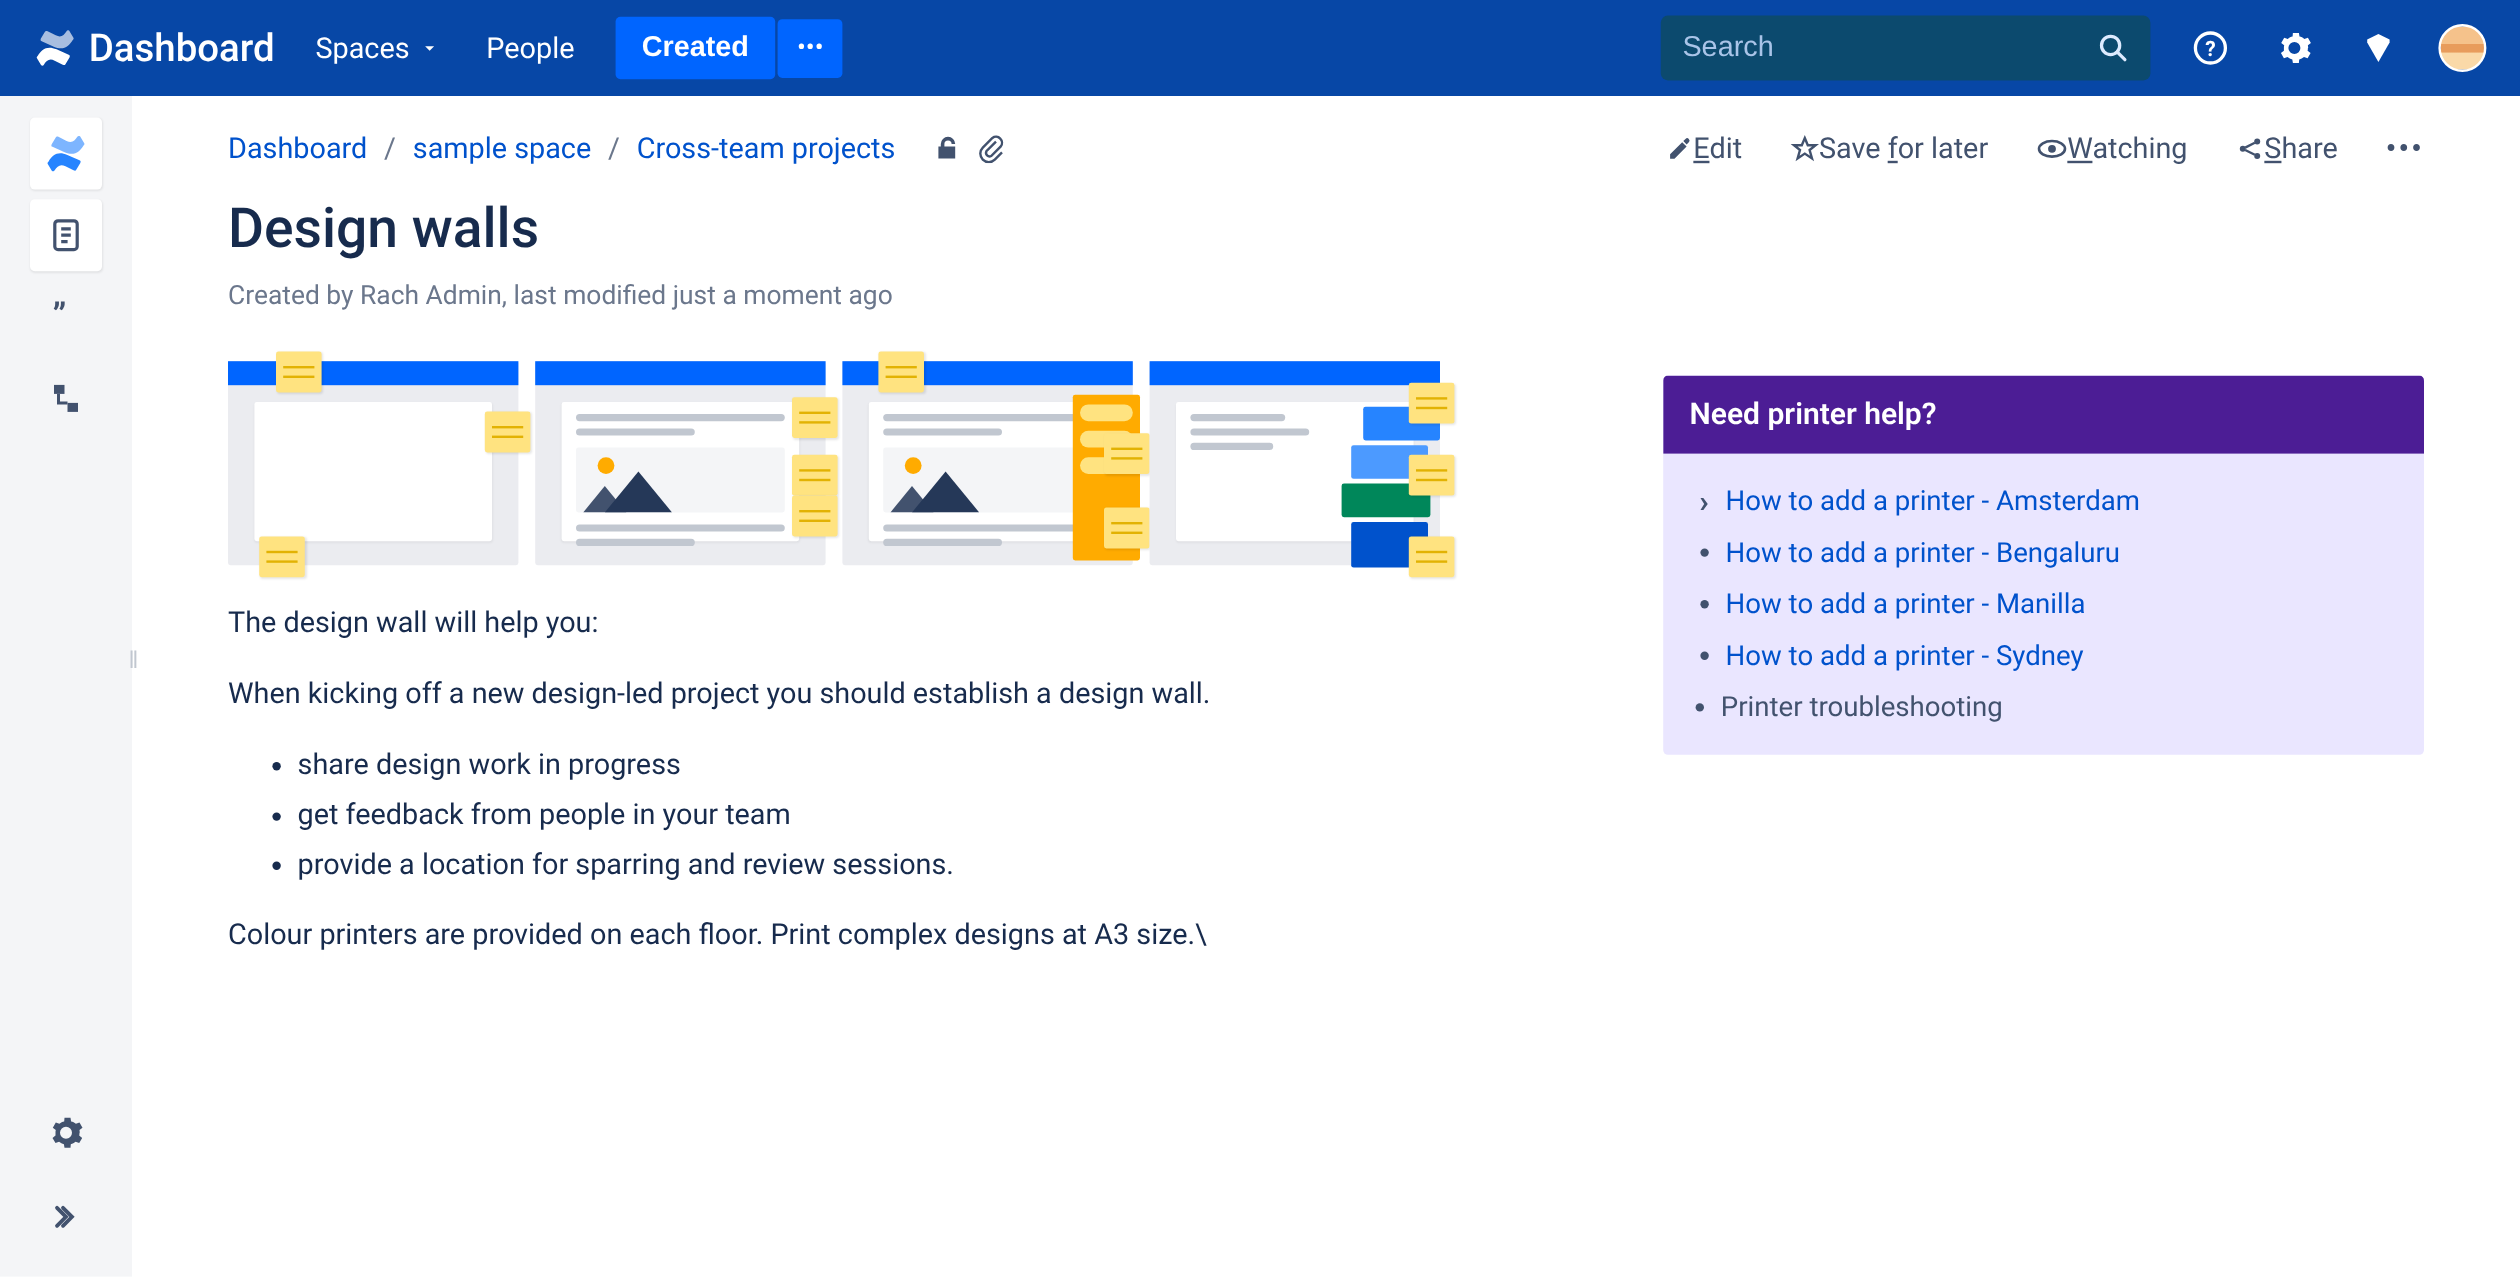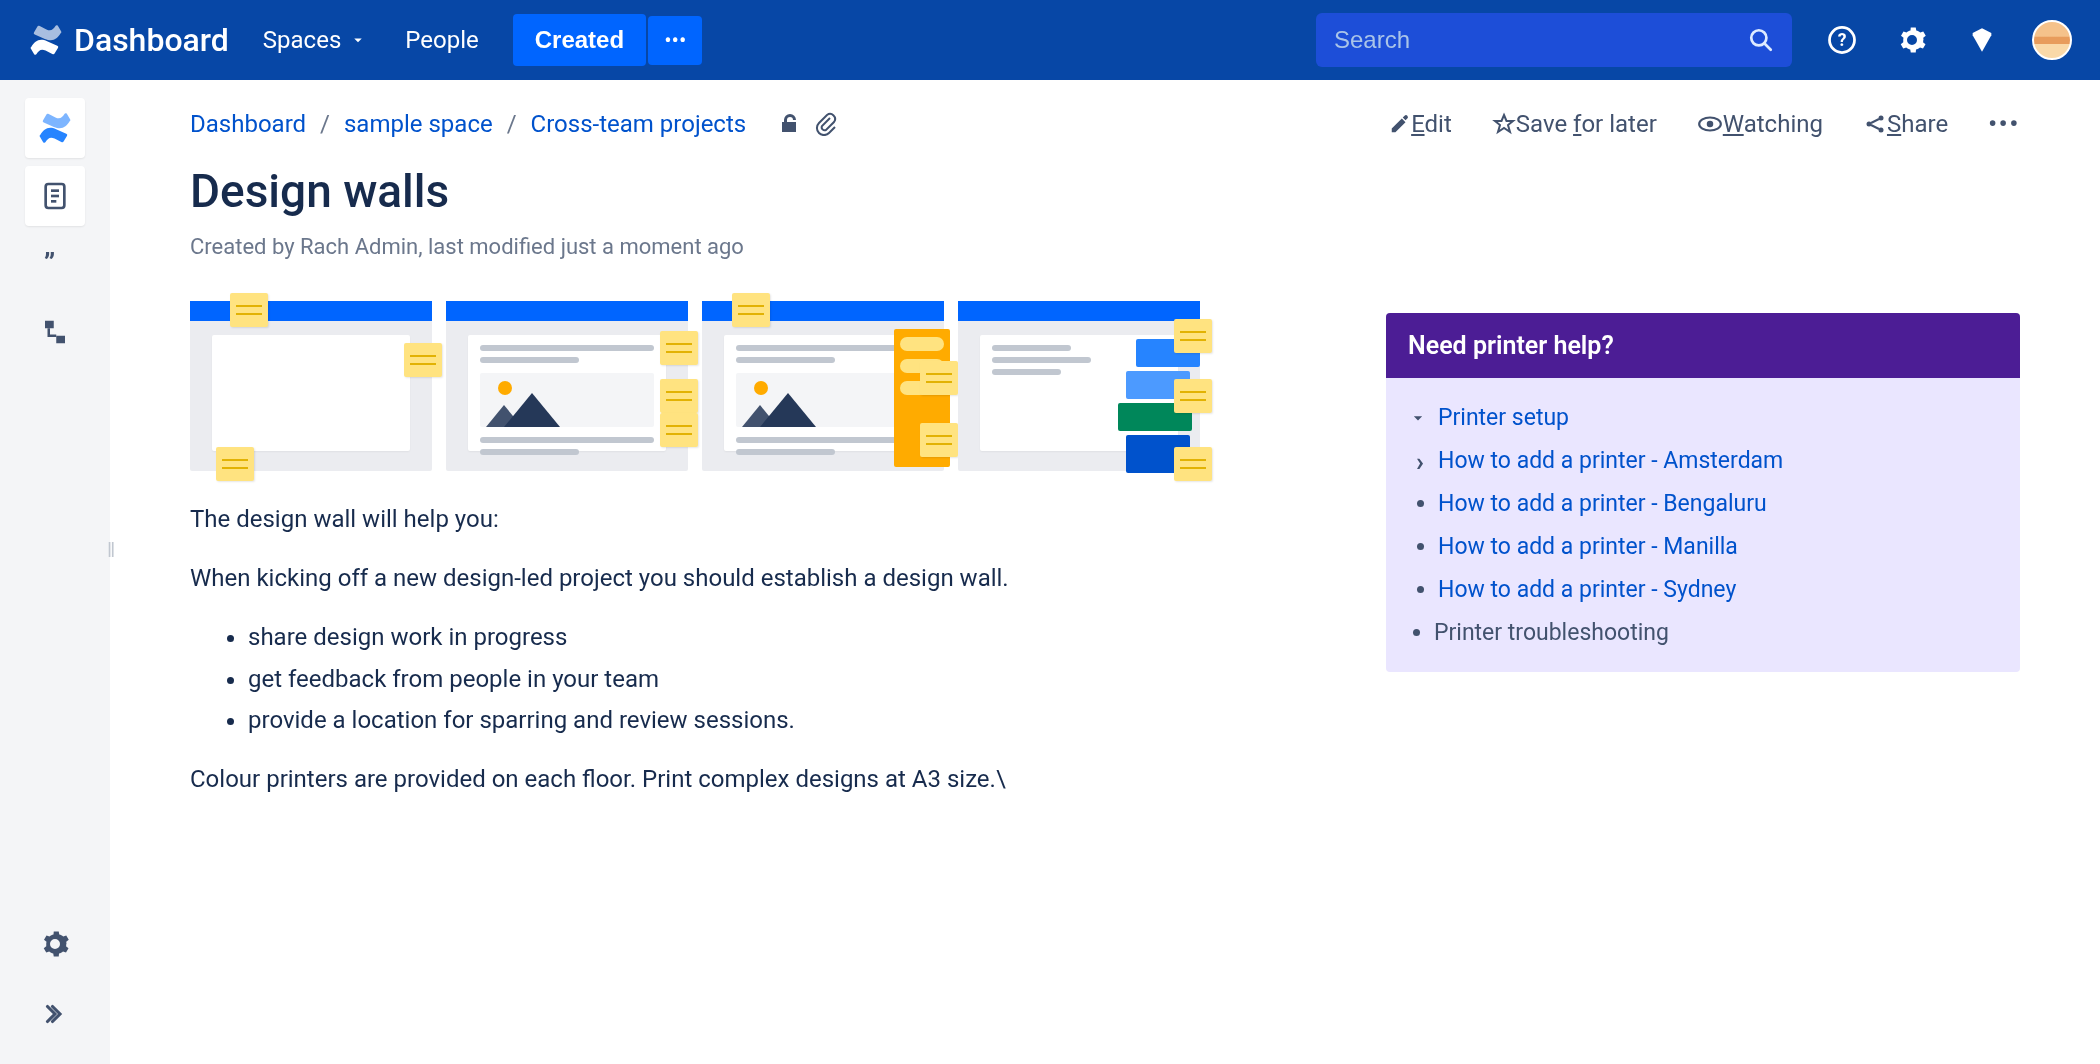--- a/index.html
+++ b/index.html
@@ -14,7 +14,7 @@
 .create-btn { background: #0065FF; color: #fff; border: none; font-size: 24px; font-weight: 600; padding: 12px 22px; border-radius: 4px; cursor: pointer; }
 .nav-more { background: #0065FF; color: #fff; padding: 12px 16px; border-radius: 4px; font-size: 22px; cursor: pointer; margin-left: -28px;}
 .spacer { flex: 1; }
-.search-box { background: #1d4ed8; height: 54px; width: 476px; border-radius: 6px; display: flex; align-items: center; padding: 0 18px; }
+.search-box { background: #0c4a6e; height: 54px; width: 408px; border-radius: 6px; display: flex; align-items: center; padding: 0 18px; }
 .search-input { background: transparent; border: none; color: #DEEBFF; font-size: 24px; flex: 1; outline: none;}
 .search-input::placeholder { color: #A9C4E8; }
 .topnav .icon-btn { color: #fff; cursor: pointer; display: flex; align-items: center; justify-content: center; width: 40px; height: 40px;}

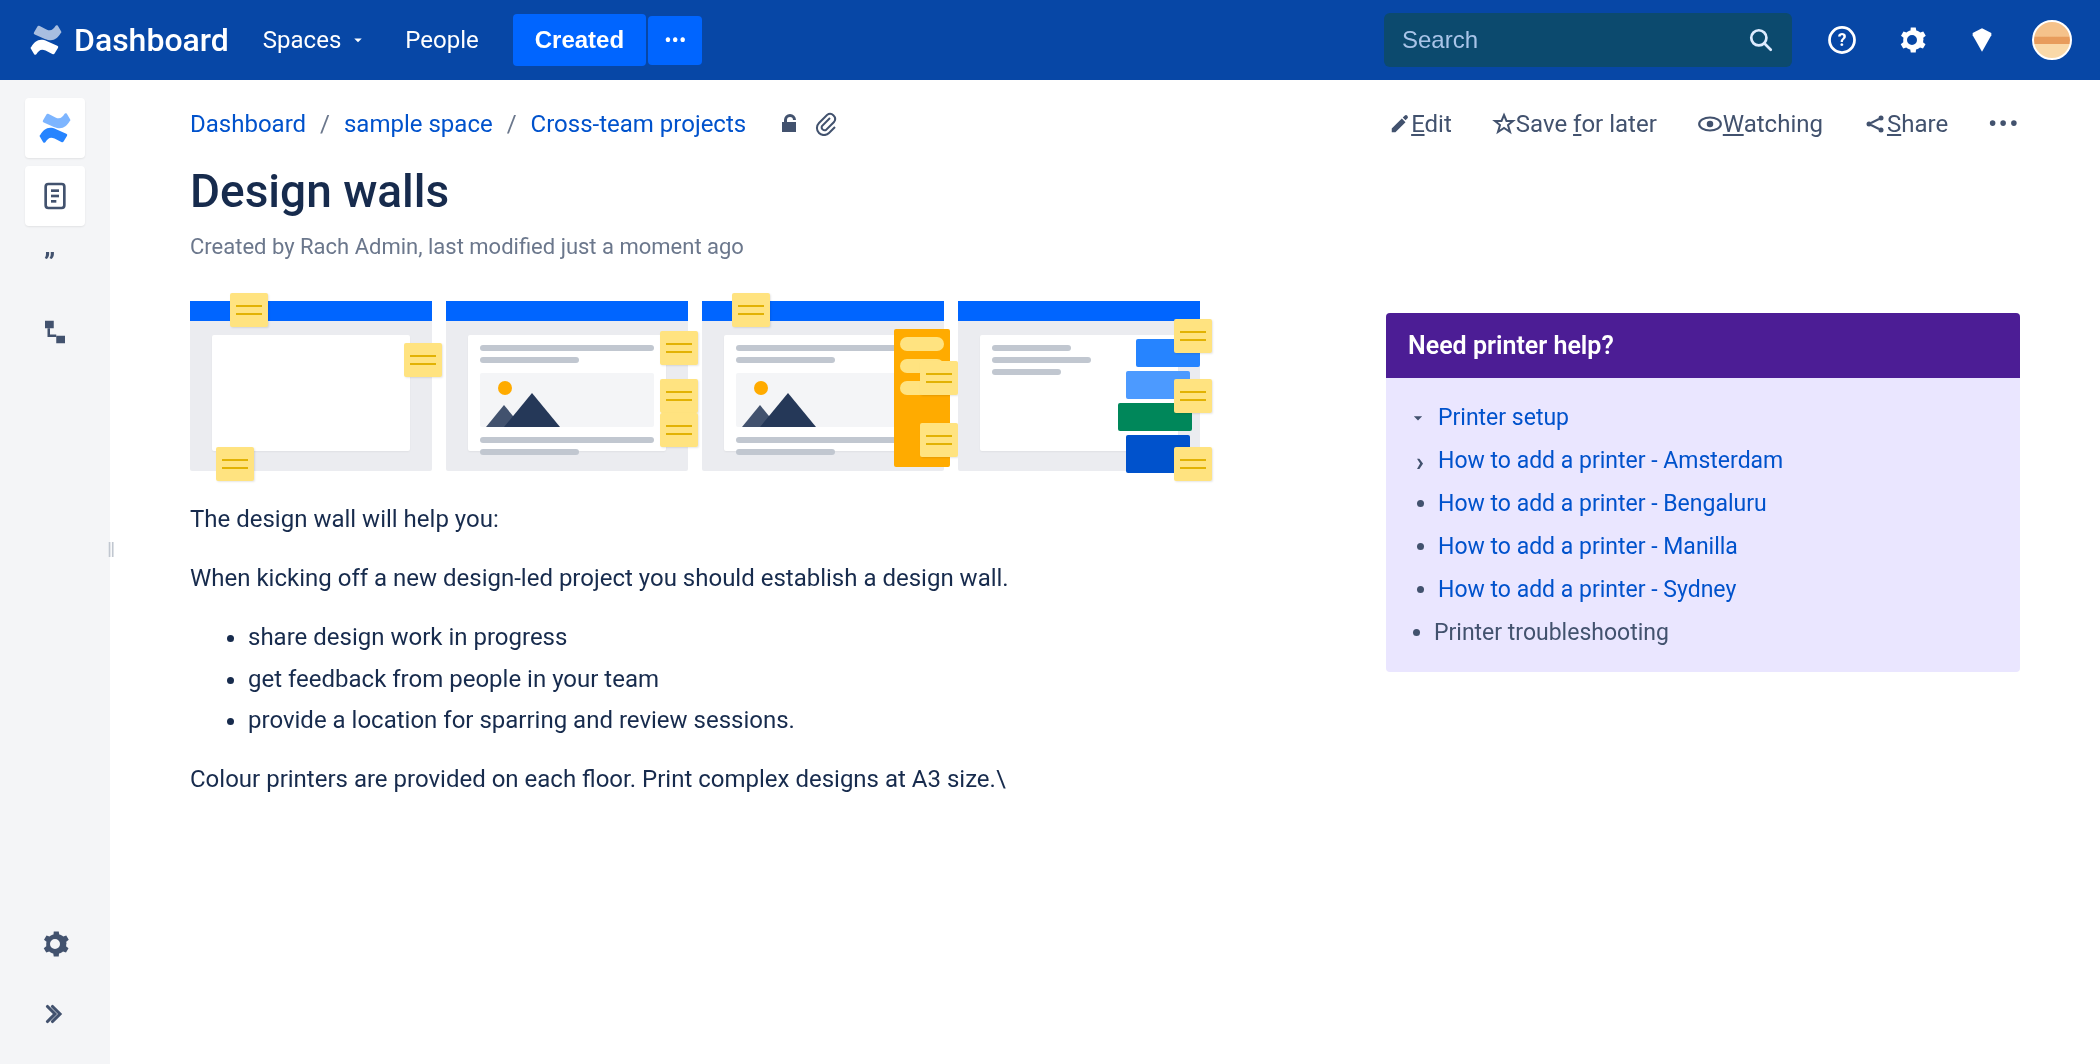--- a/index.html
+++ b/index.html
@@ -315,12 +315,6 @@
   <div class="panel-body">
     <ul class="tree-root">
       <li>
-        <div class="tree-item">
-          <svg width="20" height="20" viewBox="0 0 24 24">
-              <path fill="#42526E" d="M7 10l5 5 5-5z"></path>
-            </svg>
-          <a>Printer setup</a>
-        </div>
         <ul class="tree-grandchildren">
           <li class="arrow"><a>How to add a printer - Amsterdam</a></li>
           <li><a>How to add a printer - Bengaluru</a></li>

